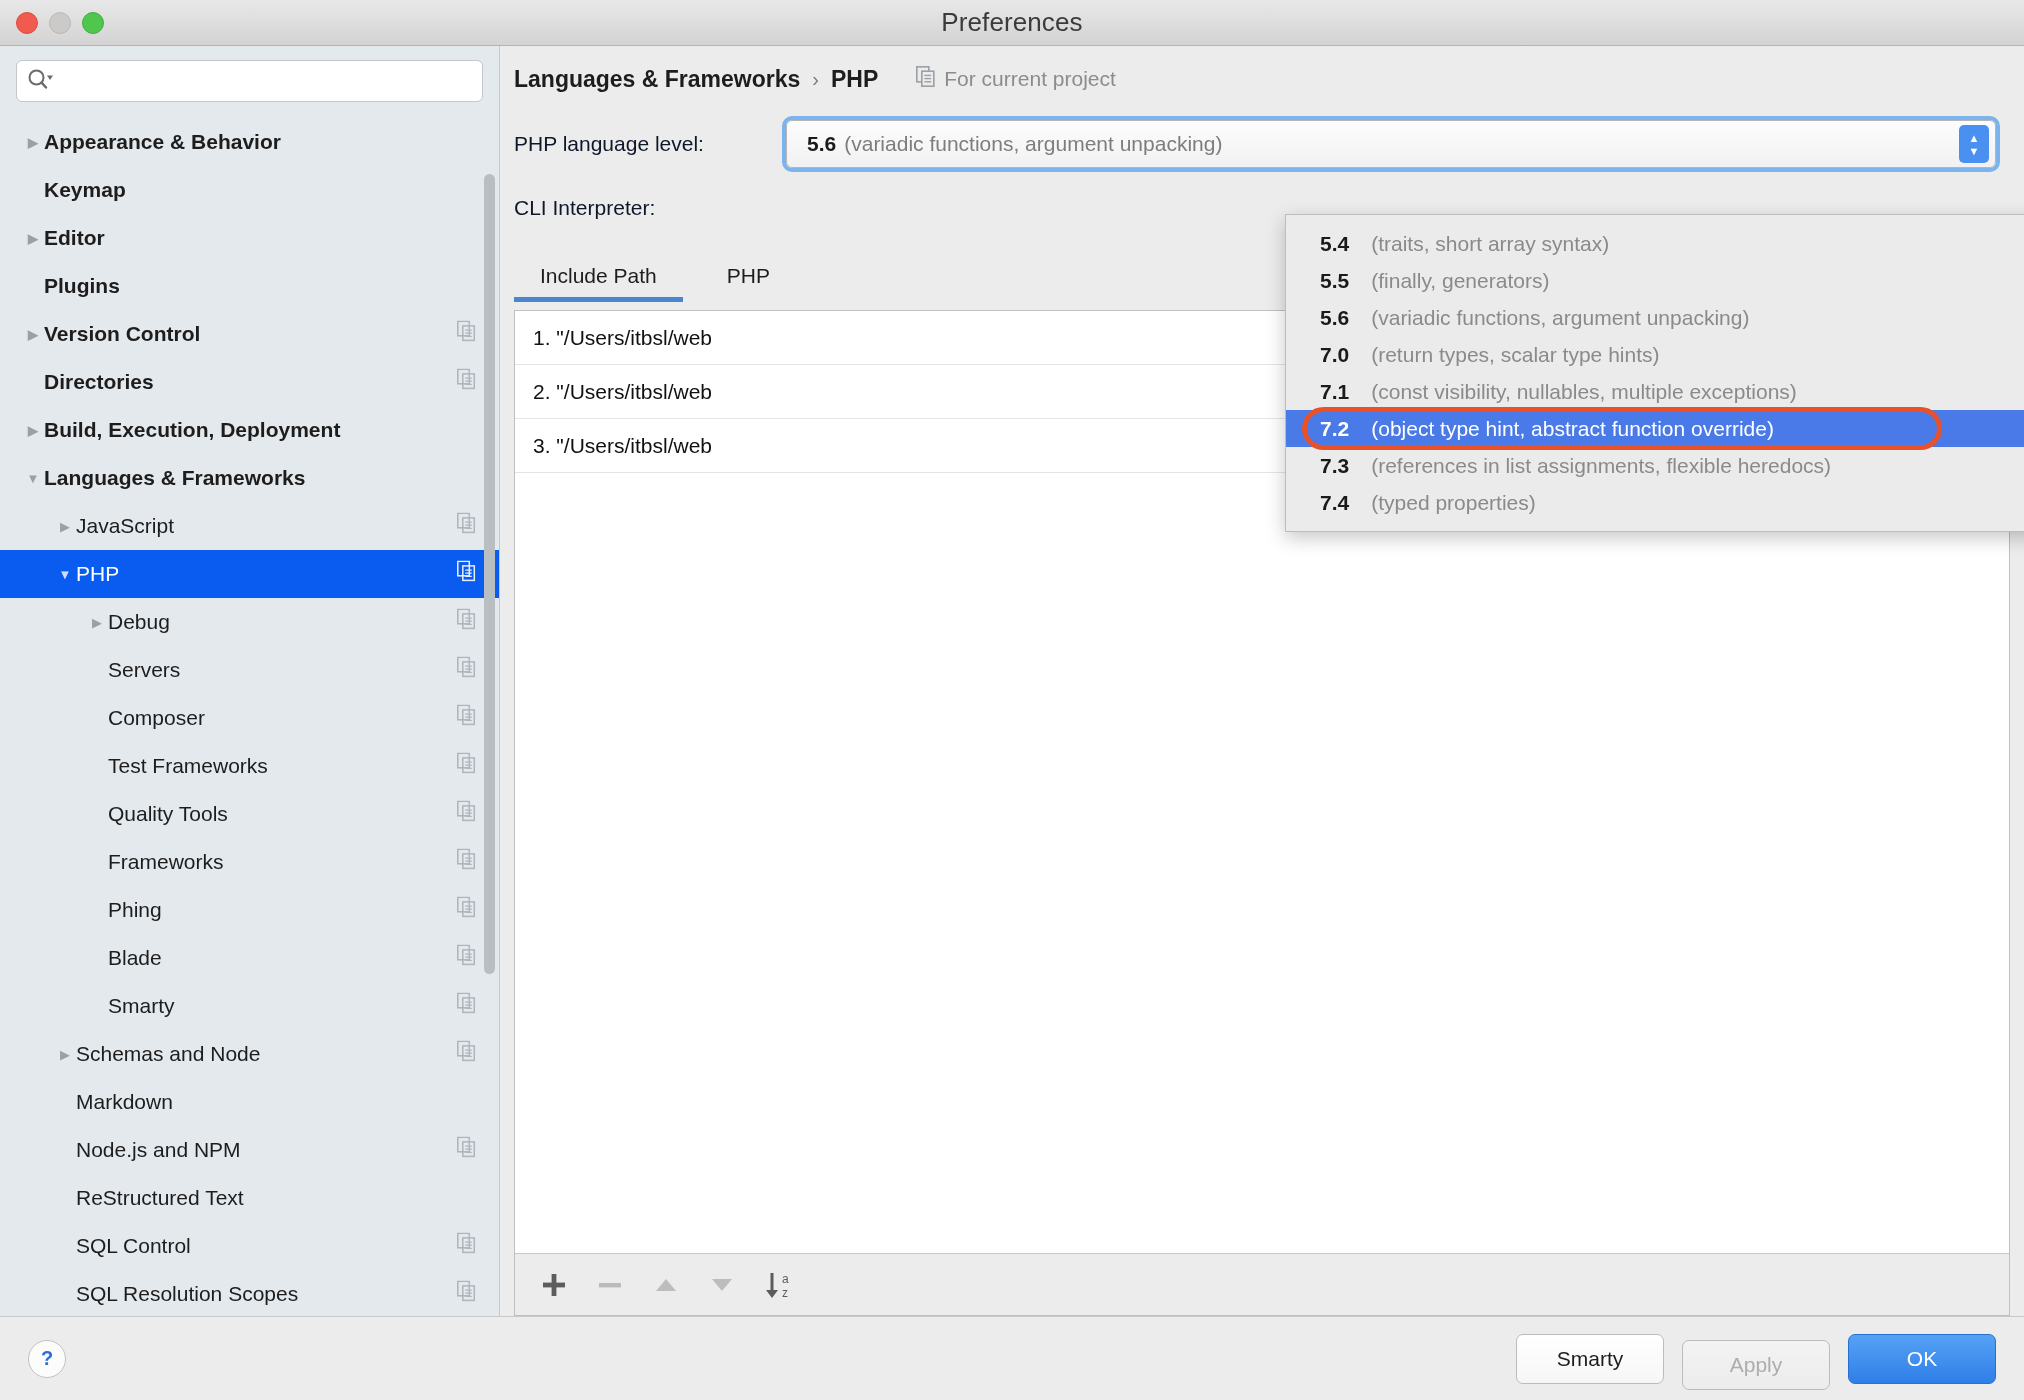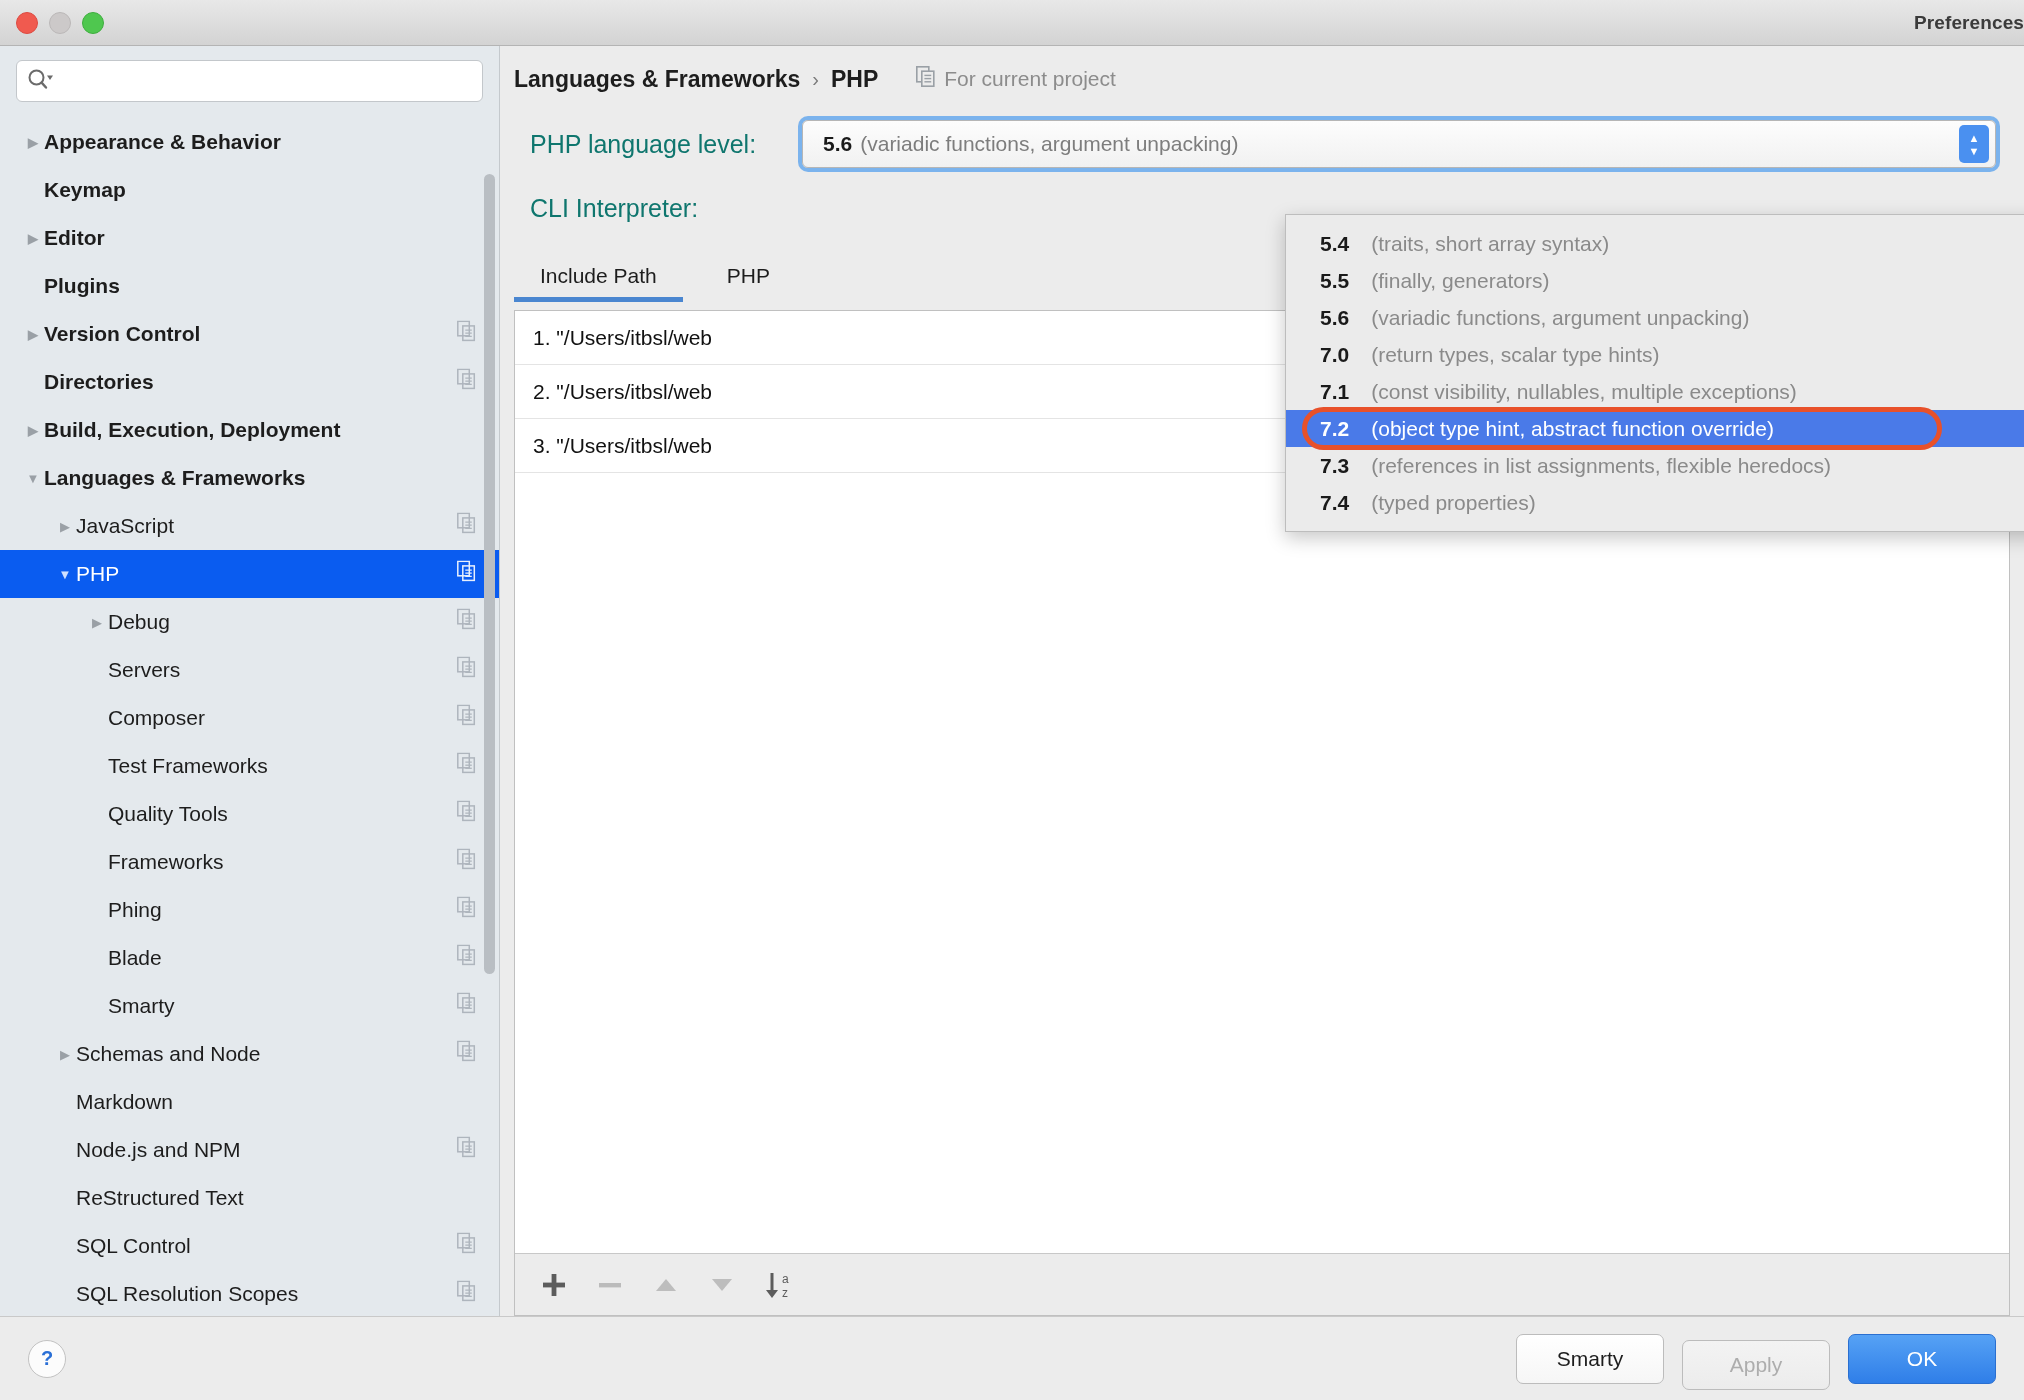--- a/index.html
+++ b/index.html
@@ -33,8 +33,8 @@
   .light.yellow { background: #ccc9c9; border: 1px solid #bbb8b8; }
   .light.green  { background: #4fc74f; border: 1px solid #3fae3f; }
   .win-title {
-    position: absolute; left: 0; right: 0; text-align: right;
-    font-size: 19px; color: #3b3b3b; font-weight: 700;
+    position: absolute; left: 0; right: 0; text-align: center;
+    font-size: 26px; color: #3b3b3b; font-weight: 400;
     letter-spacing: .1px;
   }
 

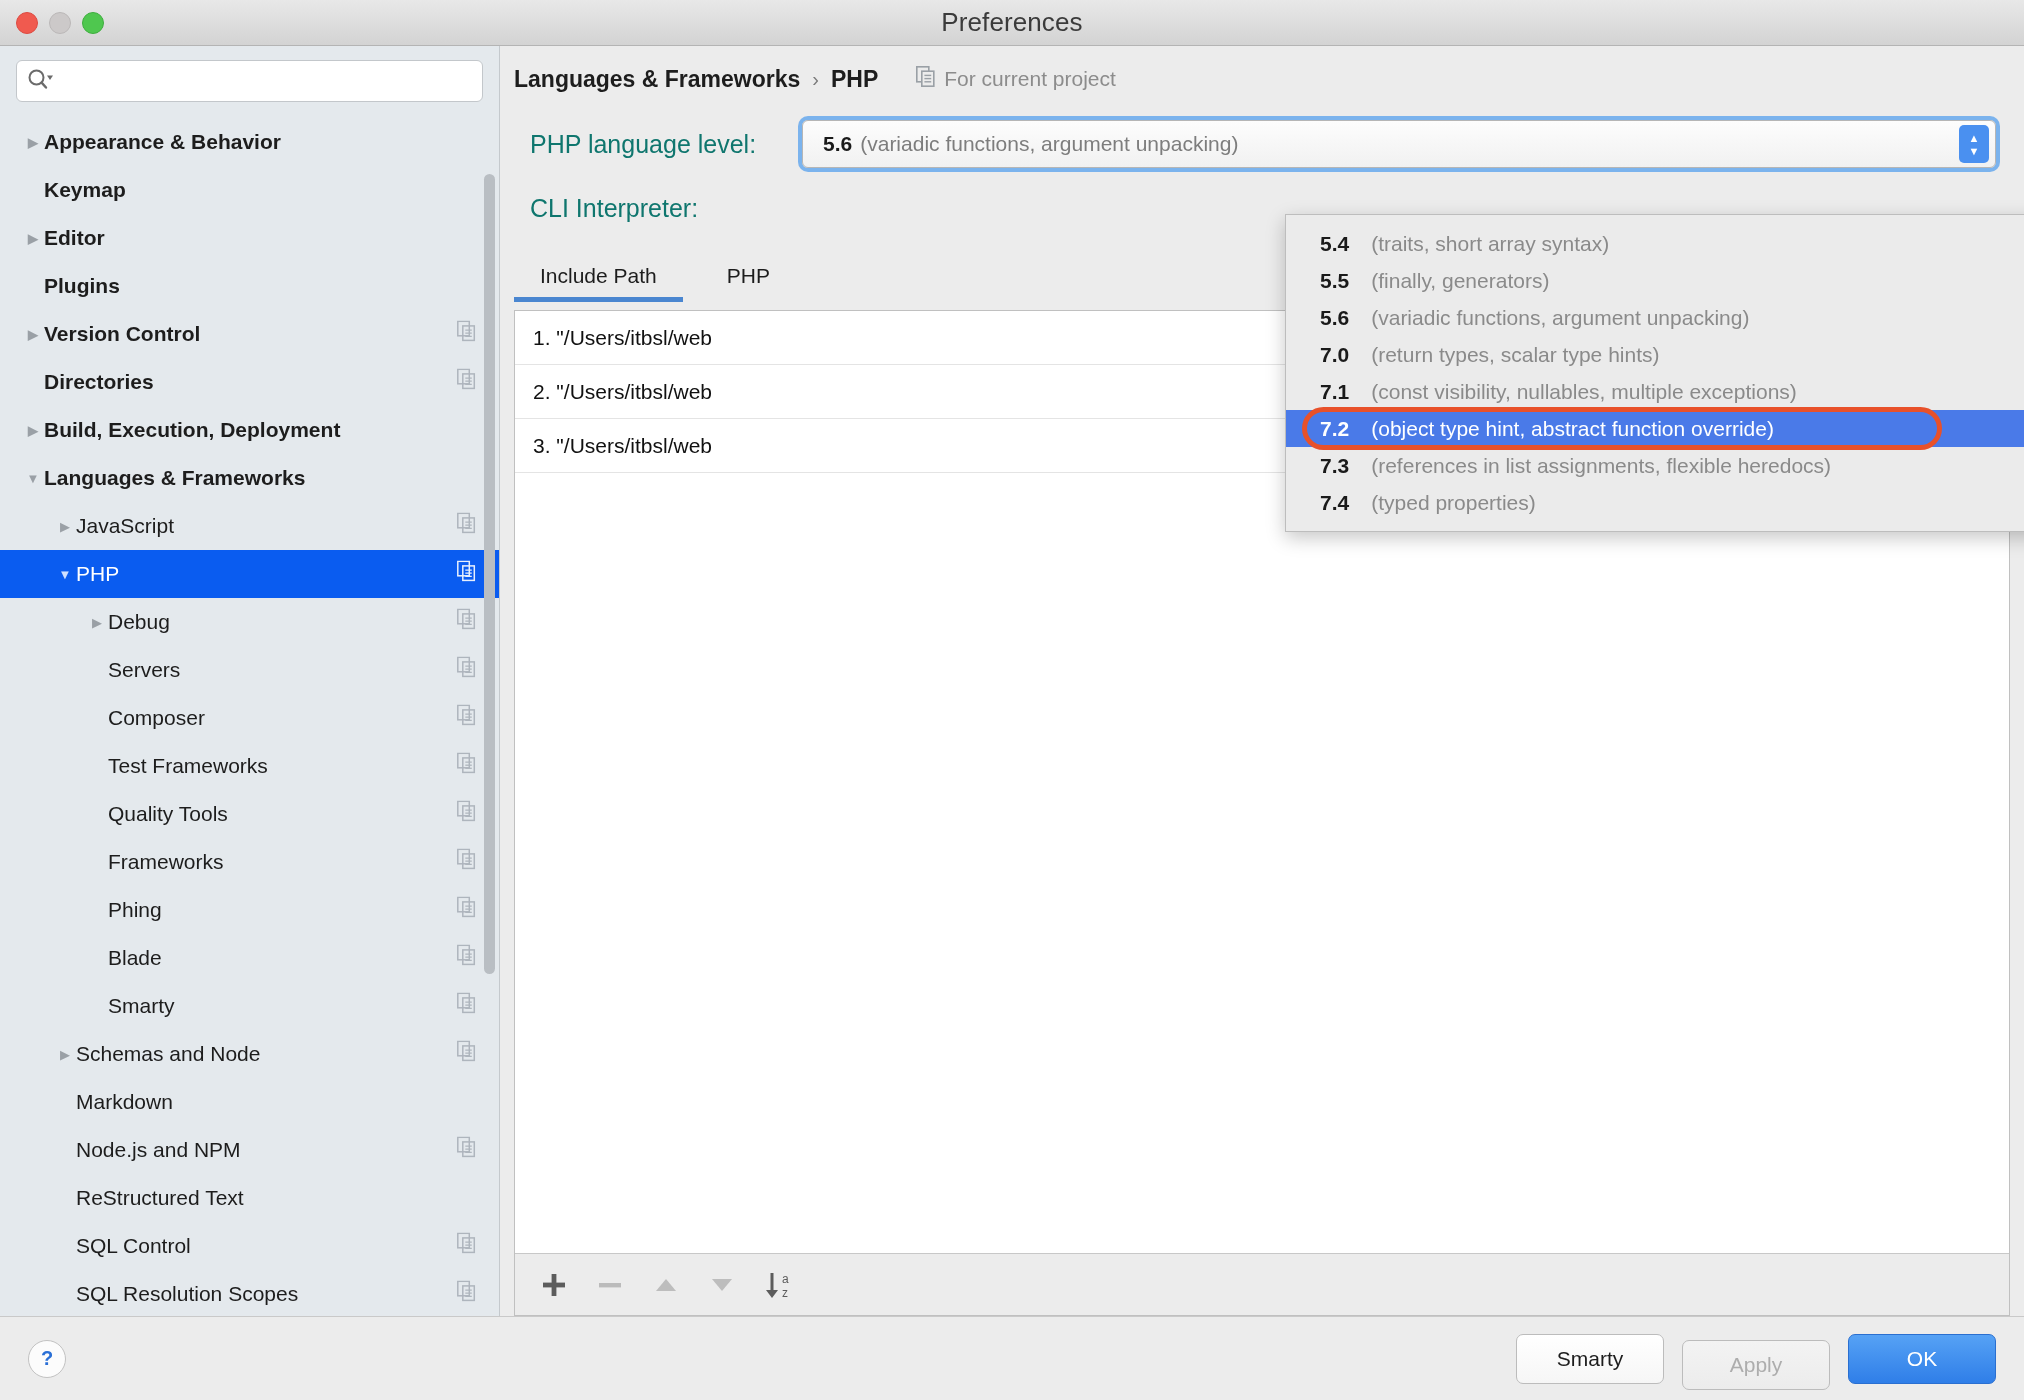--- a/index.html
+++ b/index.html
@@ -118,7 +118,7 @@
     display: flex; align-items: center;
     padding-left: 14px; height: 64px;
   }
-  .field-label { font-size: 25px; color: #0f766e; width: 272px; flex: 0 0 272px; margin-left: 16px; }
+  .field-label { font-size: 21px; color: #0f172a; width: 272px; flex: 0 0 272px; }
 
   .combo {
     position: relative; height: 48px; flex: 1 1 auto;

